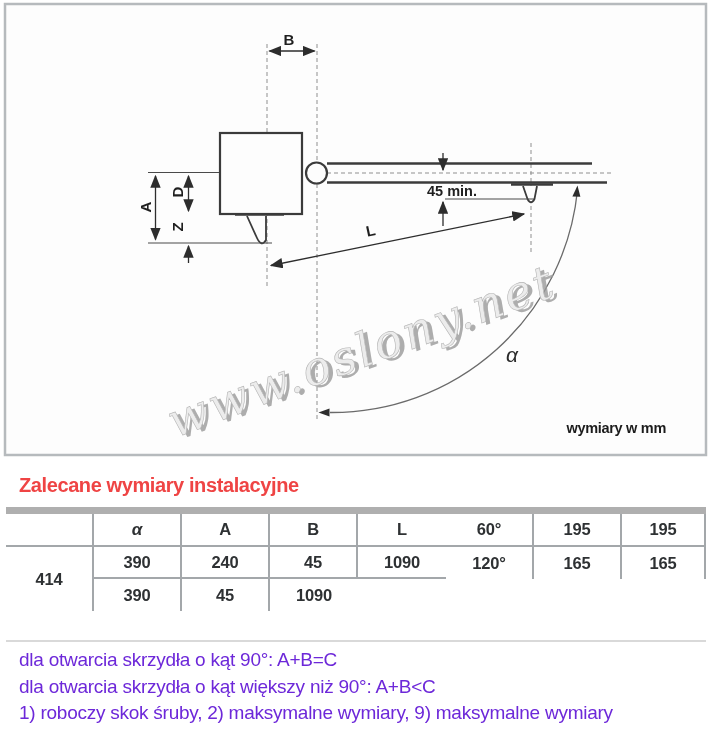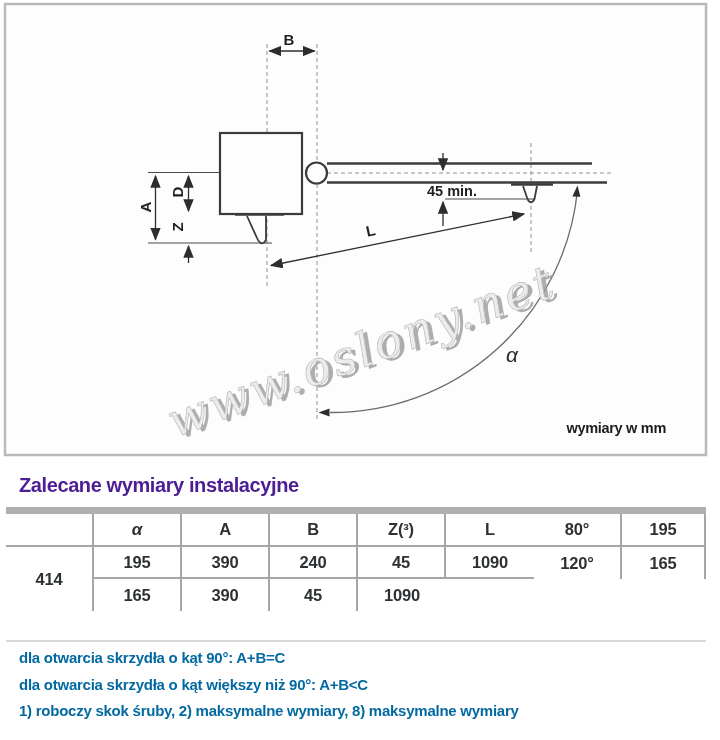--- a/index.html
+++ b/index.html
@@ -12,7 +12,7 @@
   .units-note{font-weight:700;font-size:14.5px;fill:#1c1c1c;letter-spacing:-0.3px;}
   .wm{font-family:"DejaVu Serif",serif;font-style:italic;font-size:47px;letter-spacing:3px;}
   .section-heading{position:absolute;left:19px;top:474px;font-size:20px;font-weight:700;
-                   color:#4c1d95;letter-spacing:-0.4px;}
+                   color:#ef4444;letter-spacing:-0.4px;}
   .spec-table{position:absolute;left:6px;top:507px;width:700px;}
   .spec-table .topbar{height:7px;background:#afafaf;}
   .grid{display:grid;grid-template-columns:88px 88px 88px 88px 88px 88px 88px 84px;

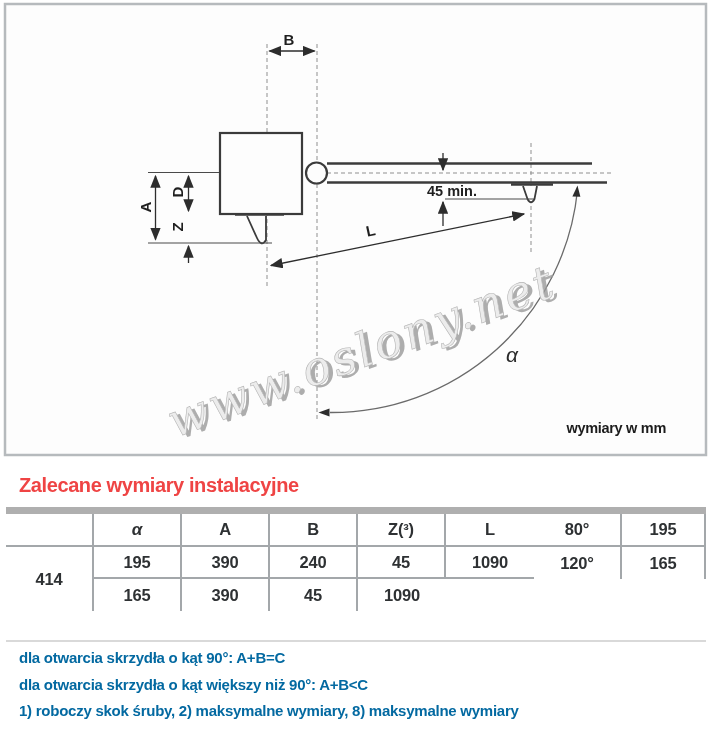--- a/index.html
+++ b/index.html
@@ -103,7 +103,6 @@
       <div class="cell br bb alpha-cell">α</div>
       <div class="cell br bb">A</div>
       <div class="cell br bb">B</div>
-      <div class="cell br bb">Z(³)</div>
       <div class="cell bb">L</div>
 
       <div class="cell br" style="grid-column:1;grid-row:2/4;">414</div>

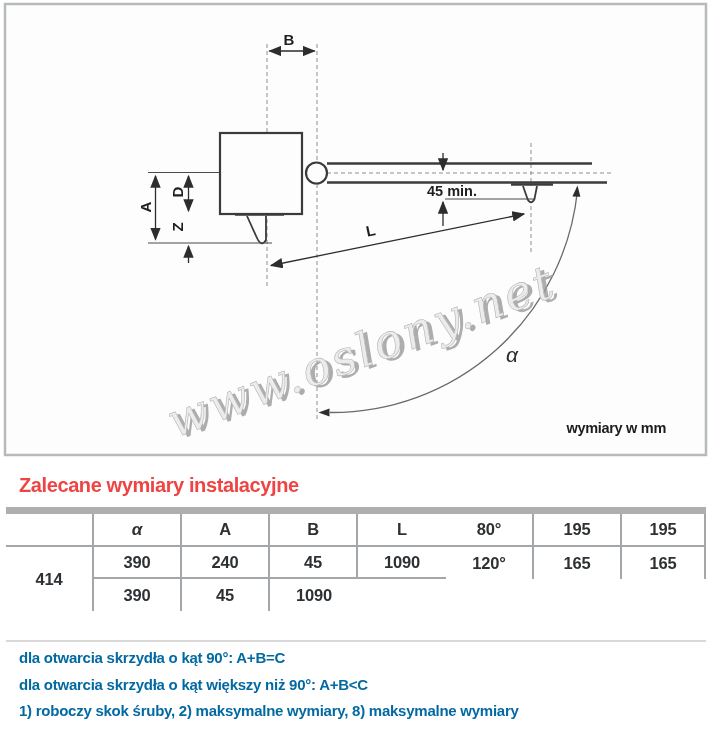--- a/index.html
+++ b/index.html
@@ -107,7 +107,7 @@
 
       <div class="cell br" style="grid-column:1;grid-row:2/4;">414</div>
 
-      <div class="cell br bb">80°</div>
+      <div class="cell br bb">60°</div>
       <div class="cell br bb">195</div>
       <div class="cell br bb">195</div>
       <div class="cell br bb">390</div>

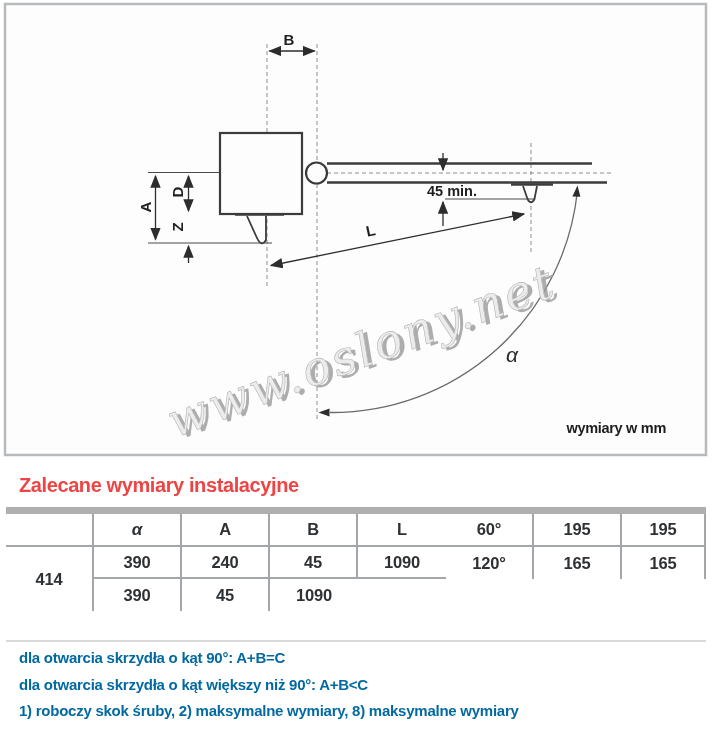--- a/index.html
+++ b/index.html
@@ -23,7 +23,7 @@
   .bb{border-bottom:2px solid #a3a7aa;}
   .alpha-cell{font-style:italic;font-size:17px;}
   .faint-divider{position:absolute;left:6px;top:640px;width:700px;height:2px;background:#d9d9d9;}
-  .footnote{position:absolute;left:19px;font-size:15px;font-weight:700;color:#0369a1;
+  .footnote{position:absolute;left:19px;font-size:19px;font-weight:400;color:#6d28d9;
             letter-spacing:-0.25px;white-space:nowrap;}
   .fn1{top:649px;} .fn2{top:676px;} .fn3{top:702px;}
 </style>

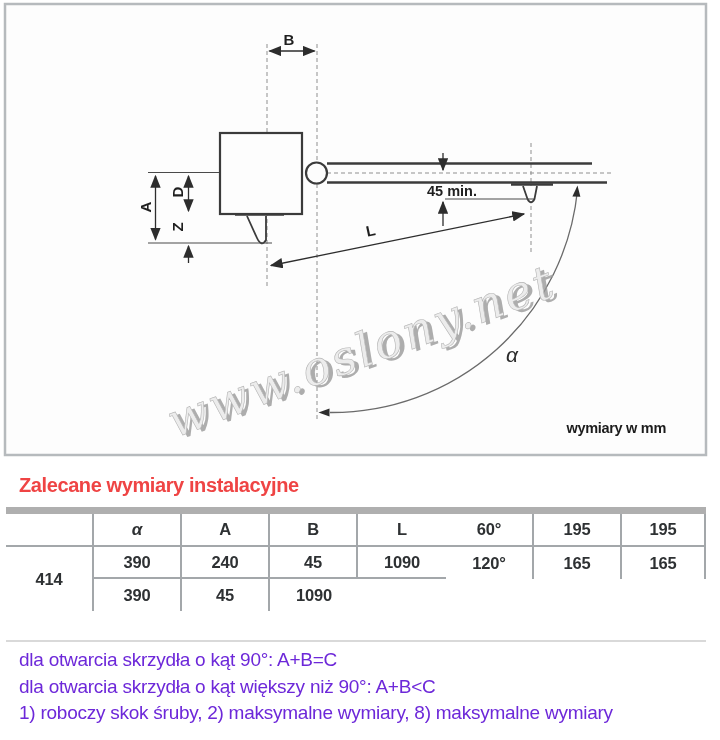--- a/index.html
+++ b/index.html
@@ -128,7 +128,7 @@
 
   <div class="footnote fn1">dla otwarcia skrzydła o kąt 90°: A+B=C</div>
   <div class="footnote fn2">dla otwarcia skrzydła o kąt większy niż 90°: A+B&lt;C</div>
-  <div class="footnote fn3">1) roboczy skok śruby, 2) maksymalne wymiary, 8) maksymalne wymiary</div>
+  <div class="footnote fn3">1) roboczy skok śruby, 2) maksymalne wymiary, 9) maksymalne wymiary</div>
 
 </div>
 

